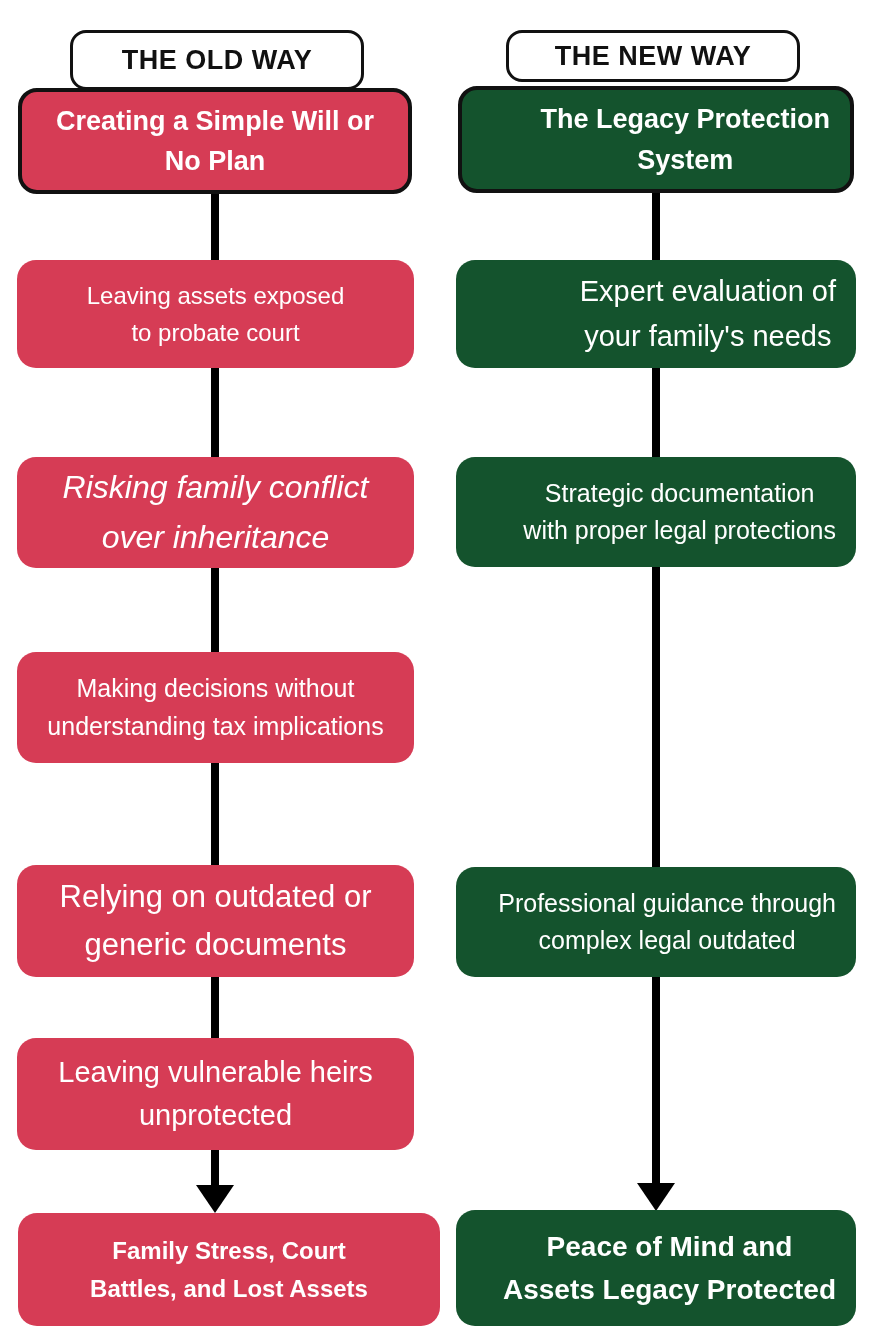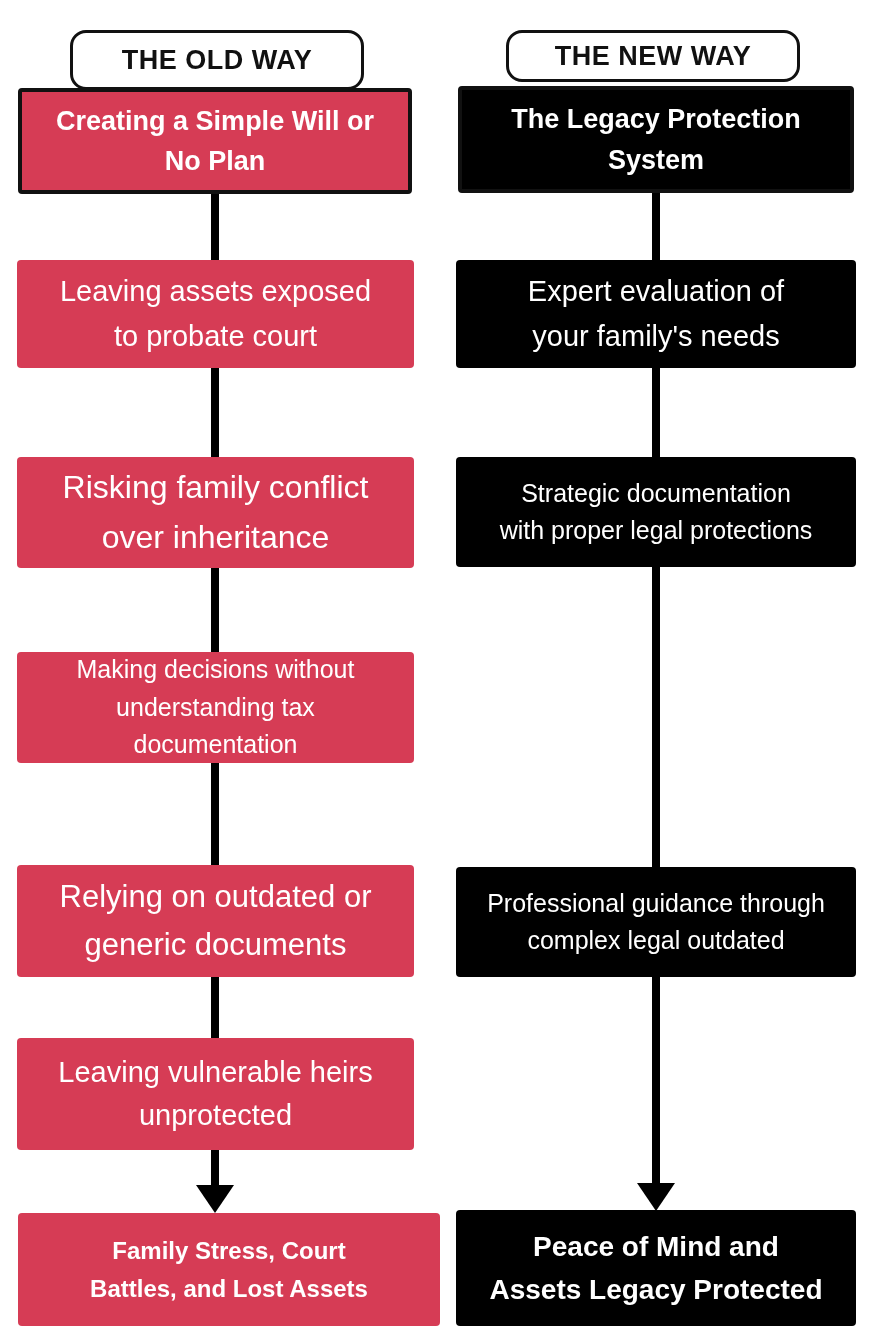--- a/index.html
+++ b/index.html
@@ -39,7 +39,7 @@
     justify-content: center;
     text-align: center;
     color: #ffffff;
-    border-radius: 4px;
+    border-radius: 19px;
     z-index: 2;
     box-sizing: border-box;
     padding: 4px 20px;

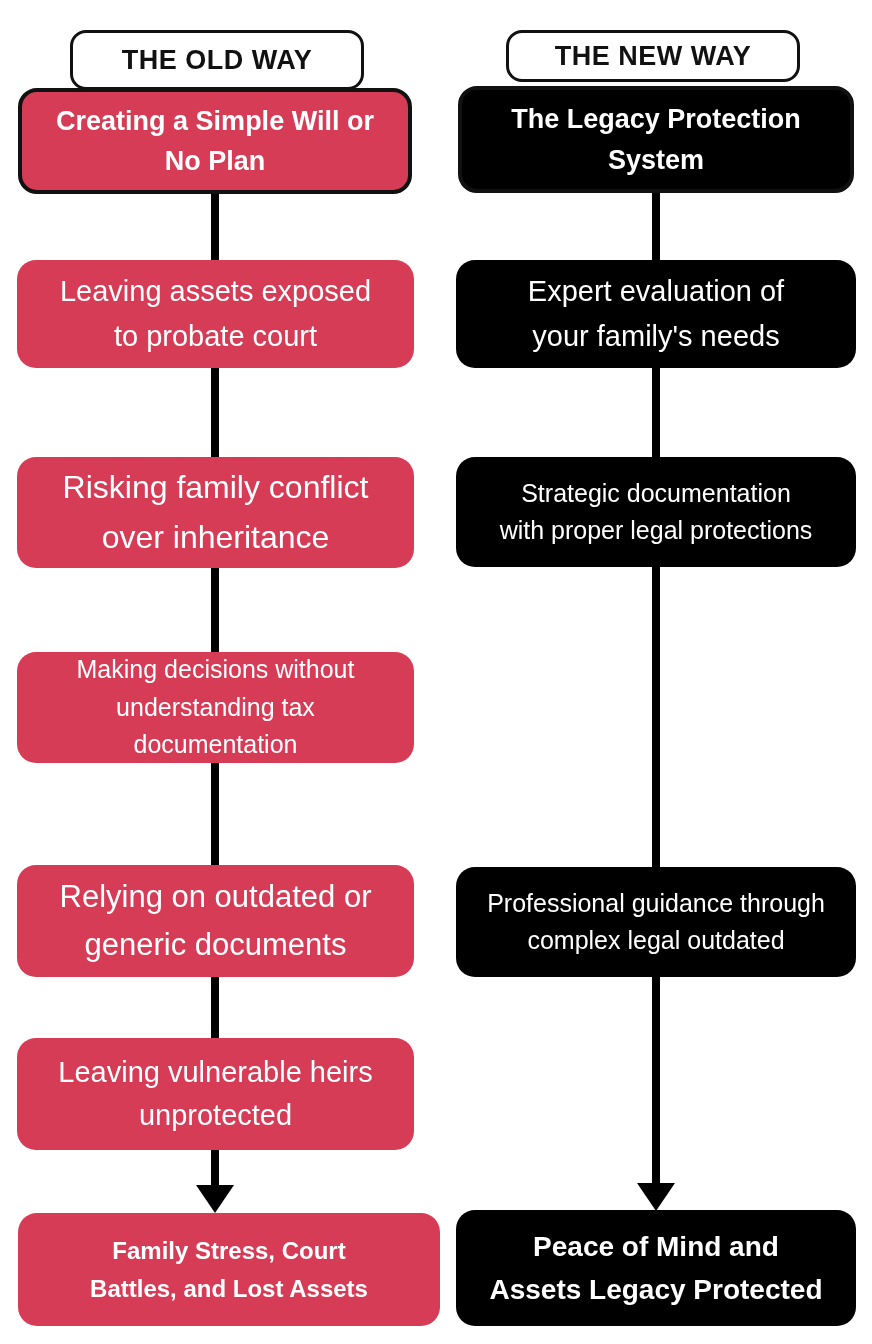--- a/index.html
+++ b/index.html
@@ -46,7 +46,7 @@
   }
   .box .txt { white-space: pre-line; }
   .red  { background: #d63c55; }
-  .blue { background: #000000; }
+  .blue { background: #14532d; justify-content: flex-end; }
   .bordered { border: 4px solid #111111; }
   .bold { font-weight: bold; }
 

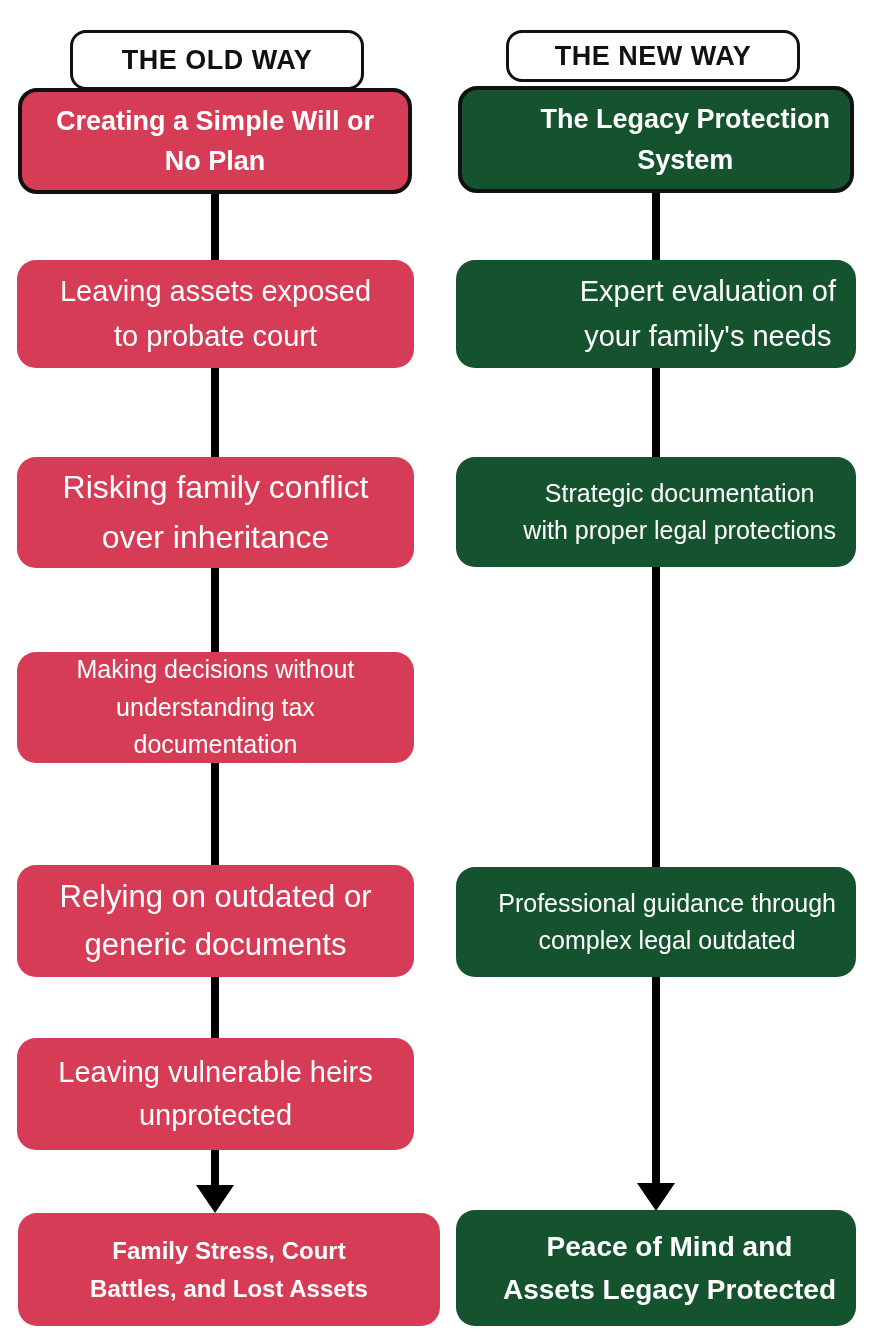--- a/index.html
+++ b/index.html
@@ -52,7 +52,7 @@
 
   
   #ob0 { left: 18px; top: 88px;   width: 394px; height: 106px; font-size: 27px; line-height: 1.5;  }
-  #ob1 { left: 17px; top: 260px;  width: 397px; height: 108px; font-size: 29px; line-height: 1.55; }
+  #ob1 { left: 17px; top: 260px;  width: 397px; height: 108px; font-size: 24px; line-height: 1.55; }
   #ob2 { left: 17px; top: 457px;  width: 397px; height: 111px; font-size: 32px; line-height: 1.55; }
   #ob3 { left: 17px; top: 652px;  width: 397px; height: 111px; font-size: 25px; line-height: 1.5;  }
   #ob4 { left: 17px; top: 865px;  width: 397px; height: 112px; font-size: 31px; line-height: 1.55; }

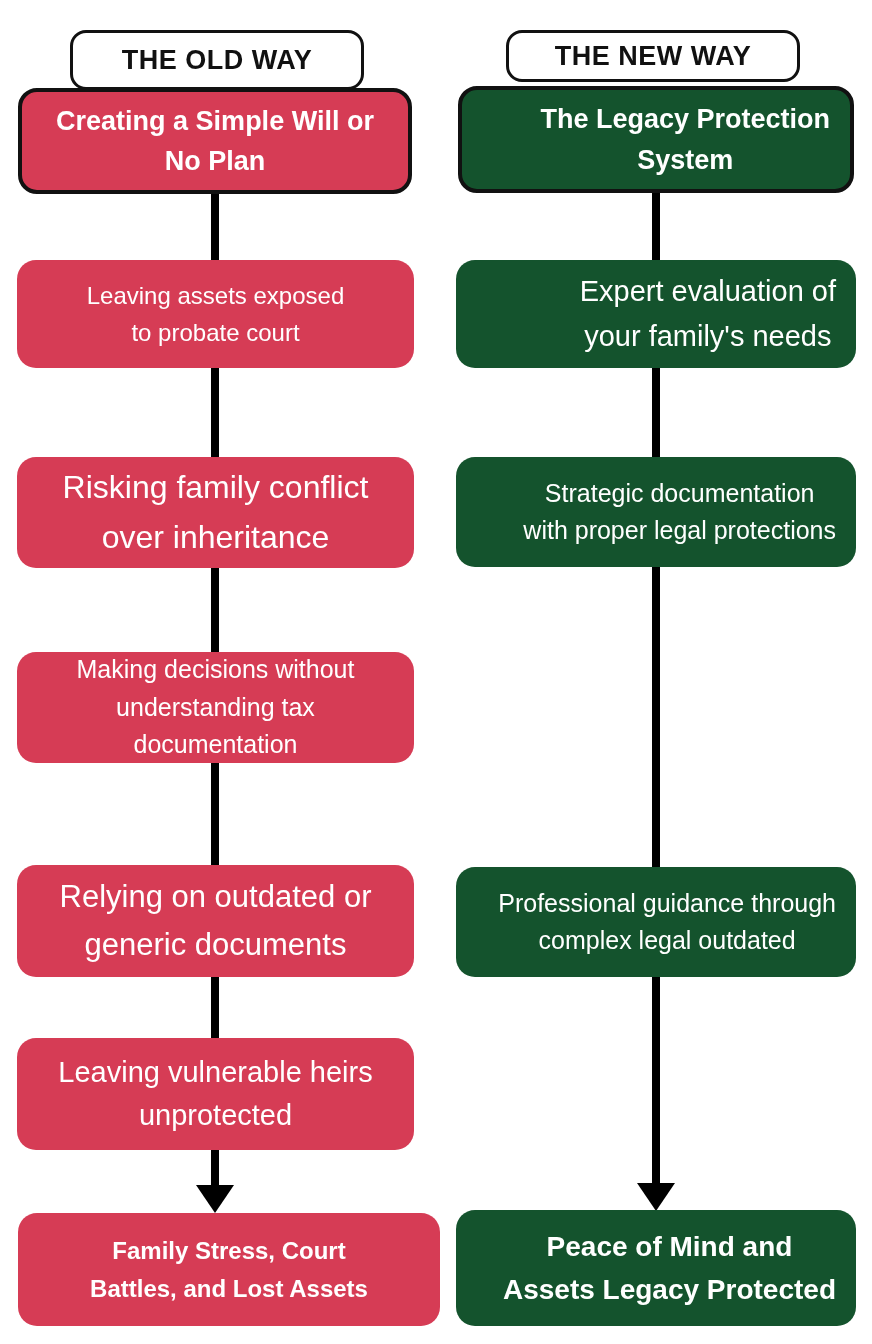--- a/index.html
+++ b/index.html
@@ -53,7 +53,7 @@
   
   #ob0 { left: 18px; top: 88px;   width: 394px; height: 106px; font-size: 27px; line-height: 1.5;  }
   #ob1 { left: 17px; top: 260px;  width: 397px; height: 108px; font-size: 24px; line-height: 1.55; }
-  #ob2 { left: 17px; top: 457px;  width: 397px; height: 111px; font-size: 32px; line-height: 1.55; }
+  #ob2 { left: 17px; top: 457px;  width: 397px; height: 111px; font-size: 32px; line-height: 1.55; font-style: italic; }
   #ob3 { left: 17px; top: 652px;  width: 397px; height: 111px; font-size: 25px; line-height: 1.5;  }
   #ob4 { left: 17px; top: 865px;  width: 397px; height: 112px; font-size: 31px; line-height: 1.55; }
   #ob5 { left: 17px; top: 1038px; width: 397px; height: 112px; font-size: 29px; line-height: 1.5;  }

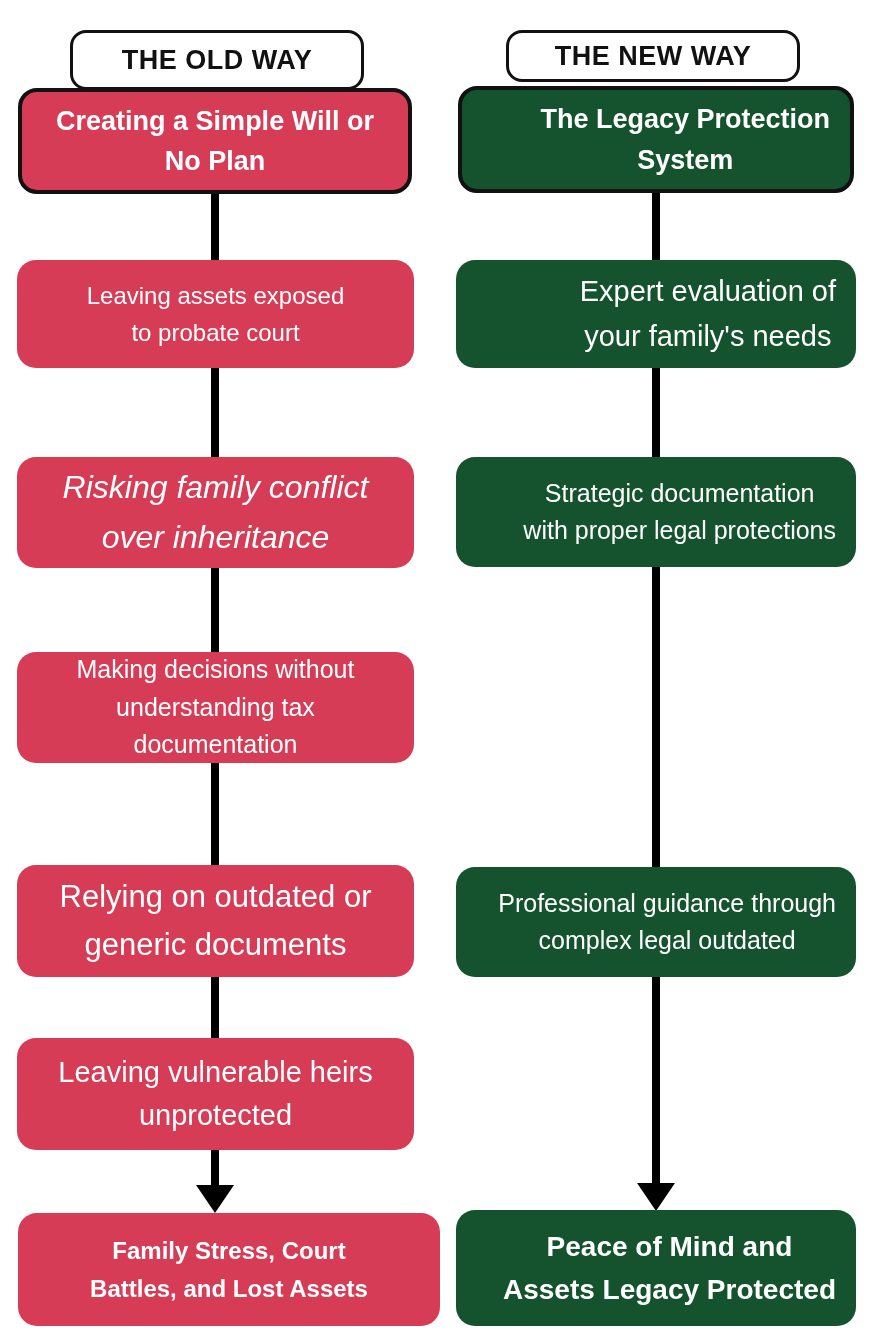--- a/index.html
+++ b/index.html
@@ -111,7 +111,7 @@
   </div>
   <div class="box red" id="ob3">
     <span class="txt">Making decisions without
-understanding tax documentation</span>
+understanding tax implications</span>
   </div>
   <div class="box red" id="ob4">
     <span class="txt">Relying on outdated or

